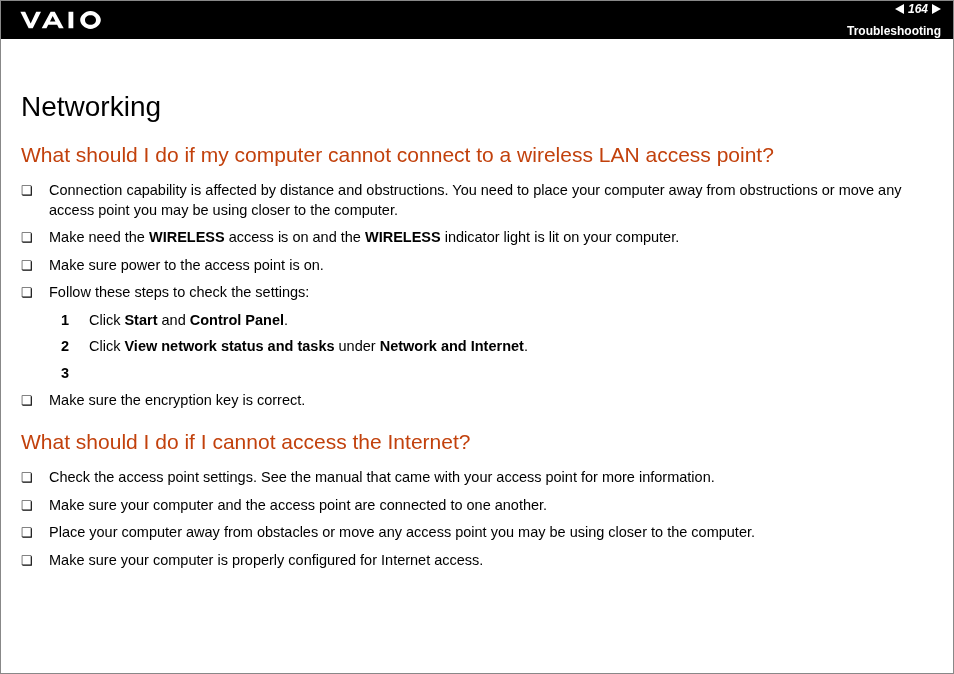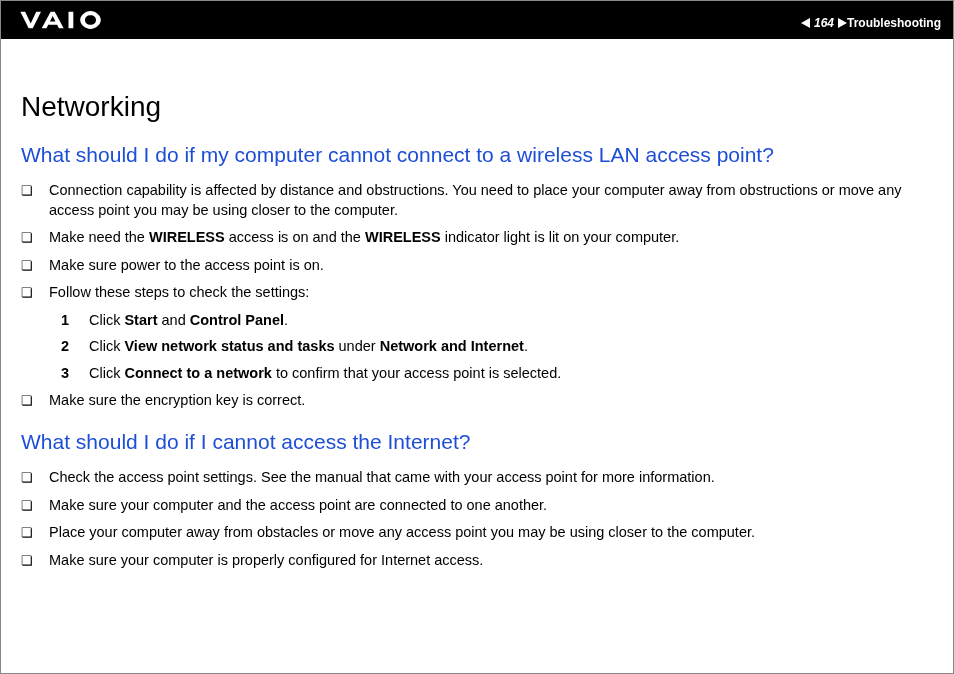--- a/index.html
+++ b/index.html
@@ -8,7 +8,7 @@
   .header-bar { background: #000; height: 38px; display: flex; align-items: center; justify-content: space-between; padding: 0 12px 0 18px; }
   .logo { display: flex; align-items: center; gap: 0; }
   .logo svg { height: 22px; }
-  .top-right { display: flex; flex-direction: row; align-items: flex-end; color: #fff; font-size: 11px; line-height: 1.2; }
+  .top-right { display: flex; flex-direction: column; align-items: flex-end; color: #fff; font-size: 11px; line-height: 1.2; }
   .pagenum-wrap { display: flex; align-items: center; gap: 4px; font-style: italic; font-weight: bold; font-size: 12px; }
   .tri { width: 0; height: 0; border-top: 5px solid transparent; border-bottom: 5px solid transparent; }
   .tri-left { border-right: 9px solid #fff; }

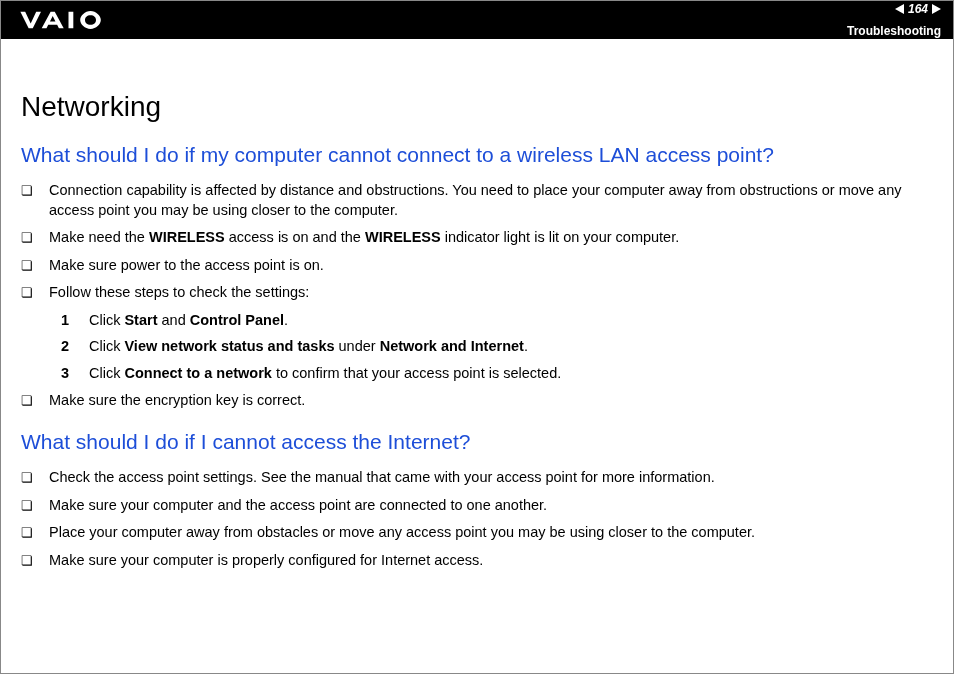--- a/index.html
+++ b/index.html
@@ -16,7 +16,7 @@
   .section-label { font-weight: bold; font-size: 12px; margin-top: 7px; }
   .content { padding: 52px 38px 20px 20px; }
   h1.section-title { font-size: 28px; font-weight: normal; margin-bottom: 18px; }
-  h2.question { font-size: 21px; font-weight: normal; color: #1d4ed8; margin-bottom: 14px; margin-top: 20px; }
+  h2.question { font-size: 21px; font-weight: normal; color: #c2410c; margin-bottom: 14px; margin-top: 20px; }
   ul.bullets { list-style: none; padding: 0; }
   ul.bullets > li { display: flex; align-items: flex-start; font-size: 14.5px; line-height: 1.35; margin-bottom: 8px; }
   .bullet-mark { flex: 0 0 28px; font-size: 13px; padding-top: 1px; }

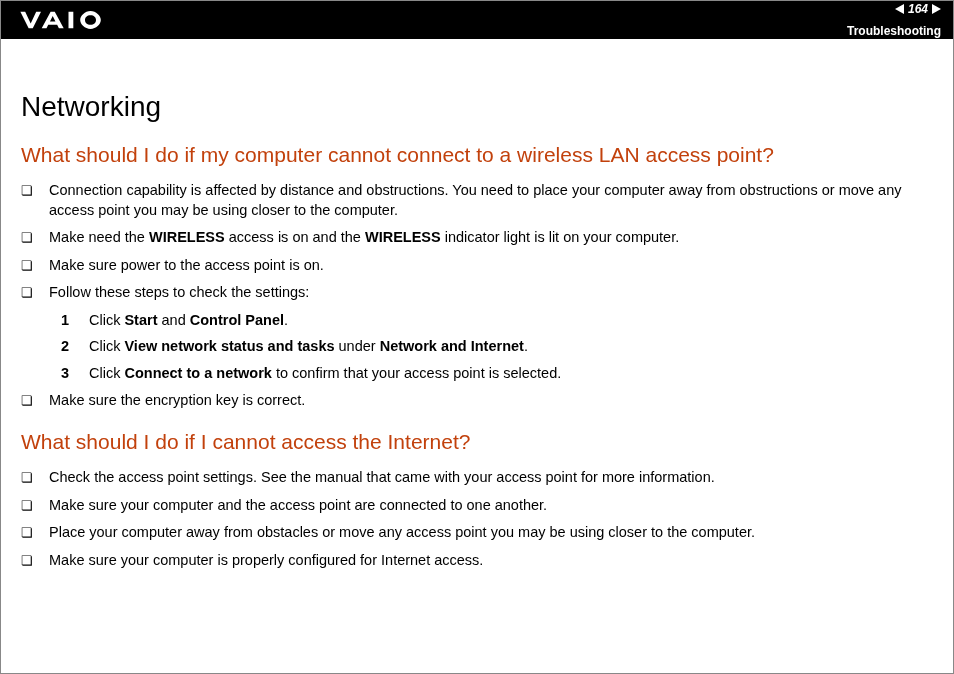--- a/index.html
+++ b/index.html
@@ -91,9 +91,6 @@
       </li>
       <li>
         <span class="step-num">3</span>
-        <span>
-          <span>Click </span><b>Connect to a network</b><span> to confirm that your access point is selected.</span>
-        </span>
       </li>
     </ol>
 

